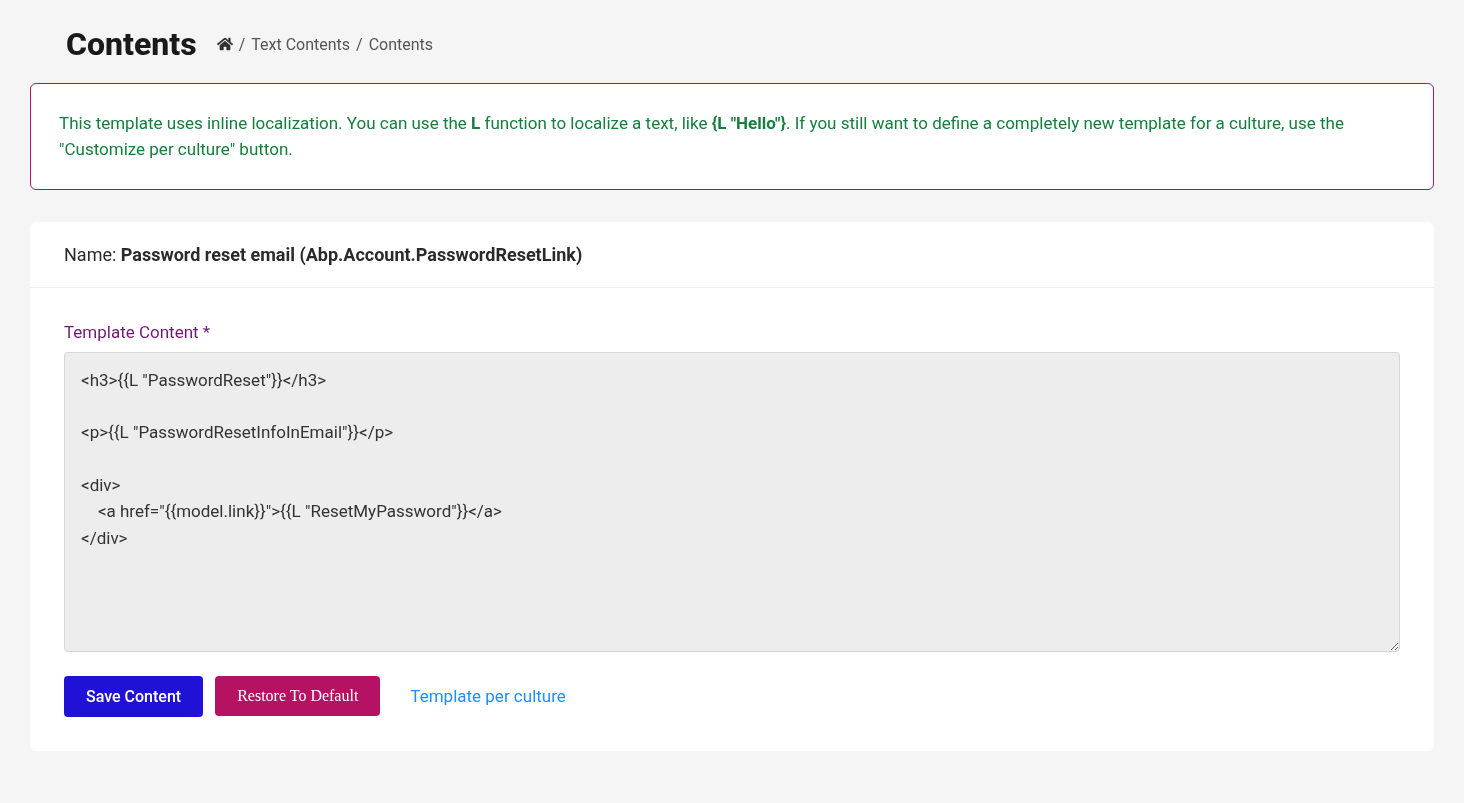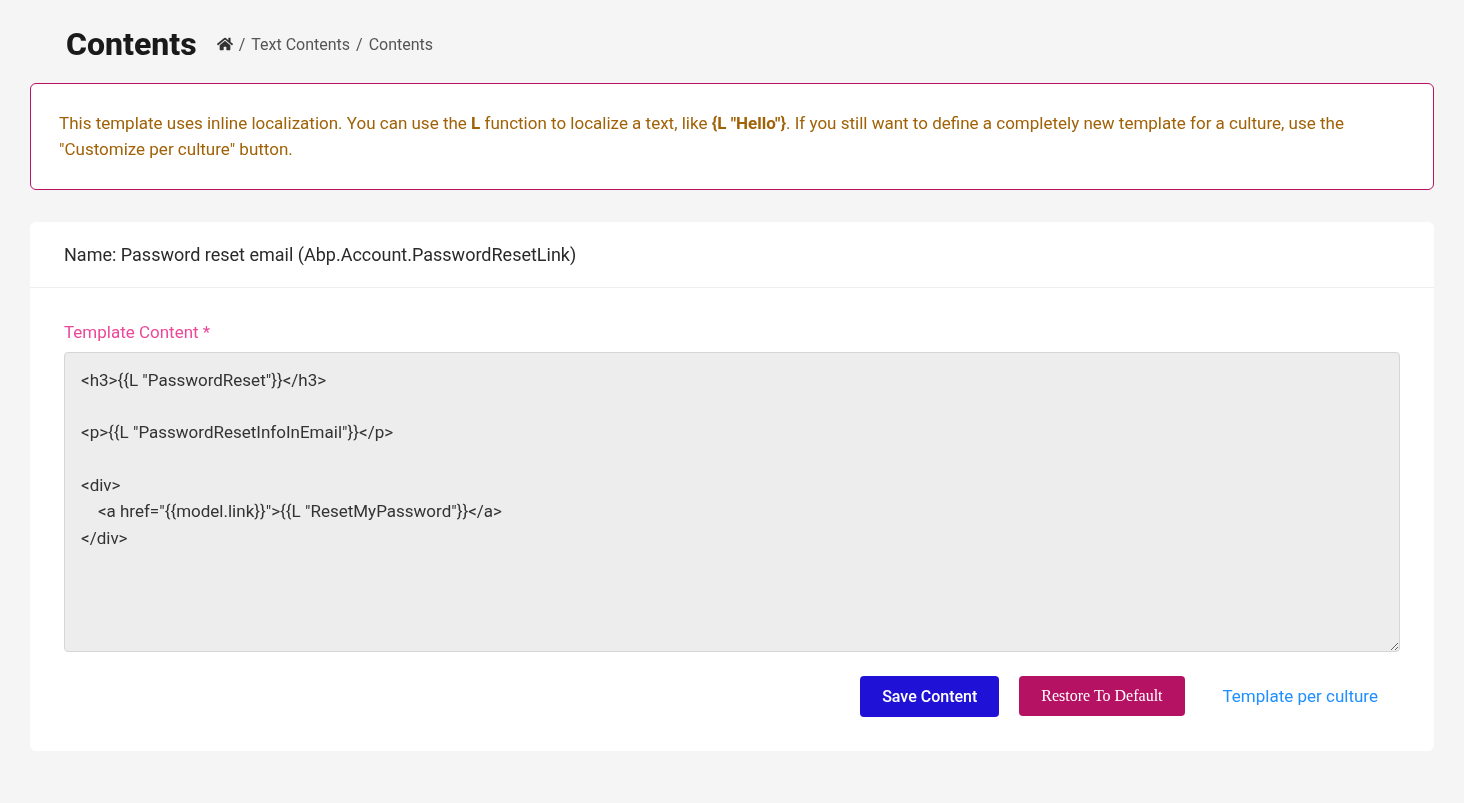--- a/index.html
+++ b/index.html
@@ -48,7 +48,7 @@
     padding: 26px 28px;
     font-size: 17px;
     line-height: 1.55;
-    color: #a16207;
+    color: #15803d;
     margin-bottom: 32px;
   }
   .alert-box strong {

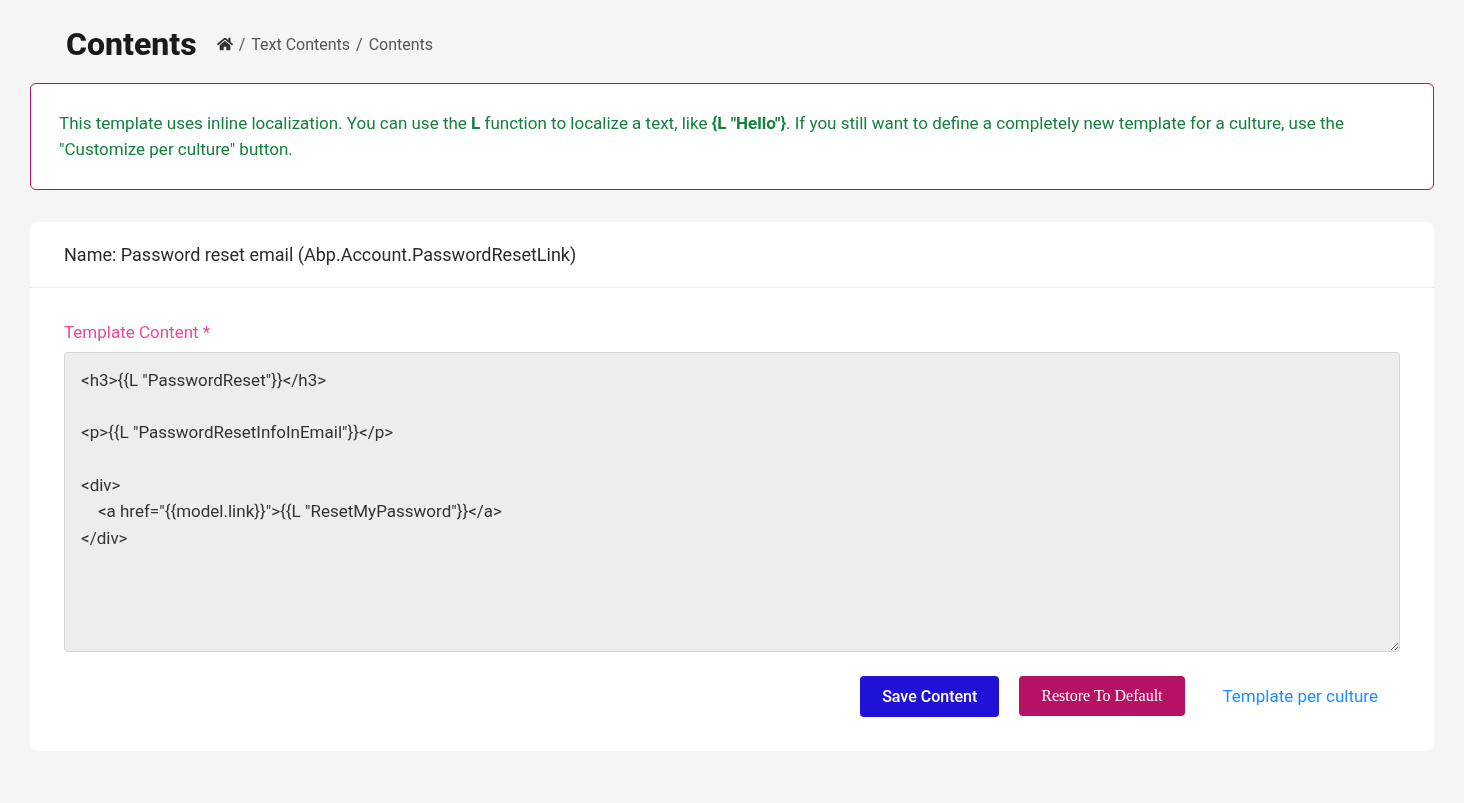--- a/index.html
+++ b/index.html
@@ -68,7 +68,7 @@
     font-weight: 400;
   }
   .card-header .name-value {
-    font-weight: 400;
+    font-weight: 700;
   }
   .card-body {
     padding: 34px;

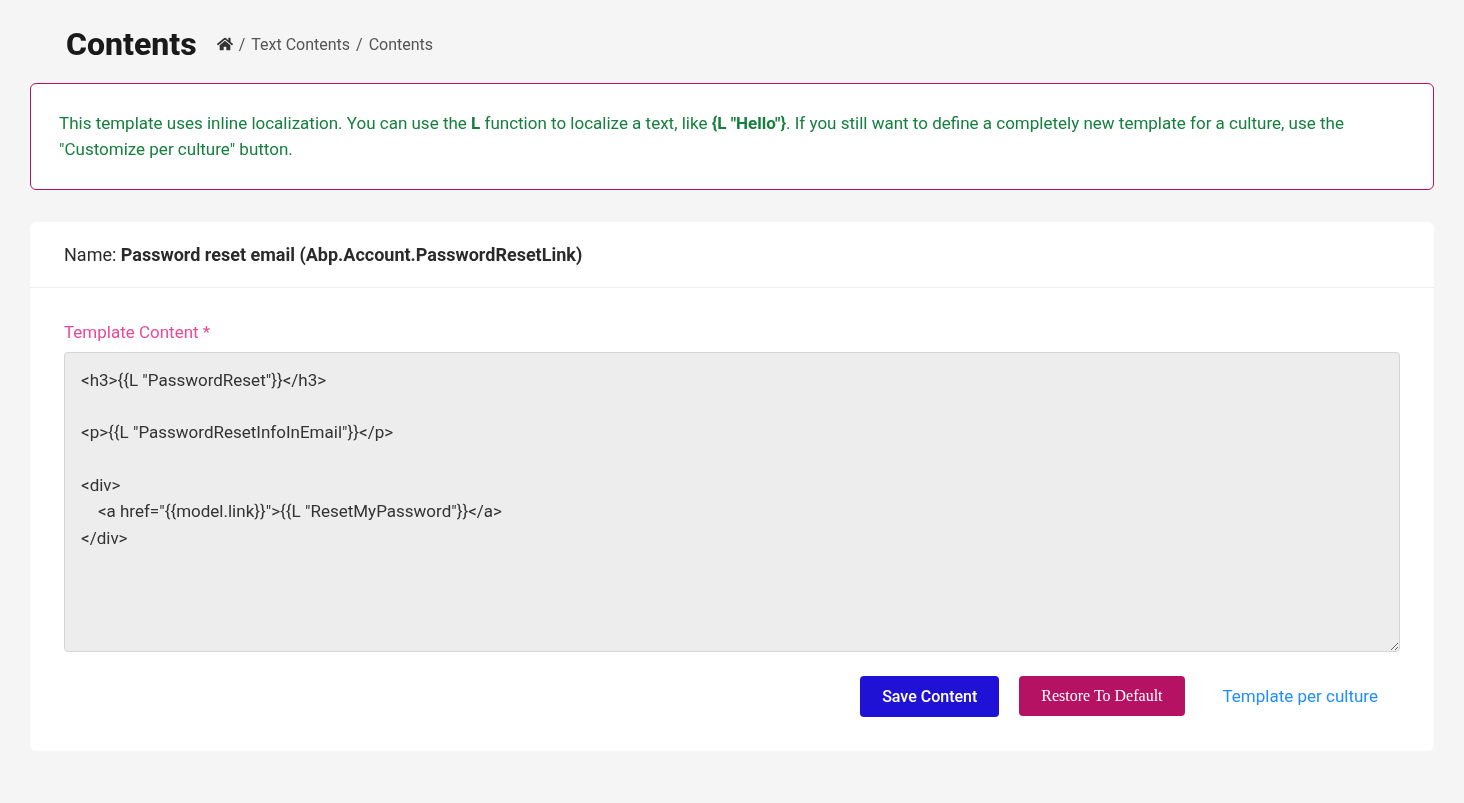--- a/index.html
+++ b/index.html
@@ -75,7 +75,7 @@
   }
   .field-label {
     font-size: 17px;
-    color: #ec4899;
+    color: #701a75;
     margin-bottom: 10px;
     display: block;
   }

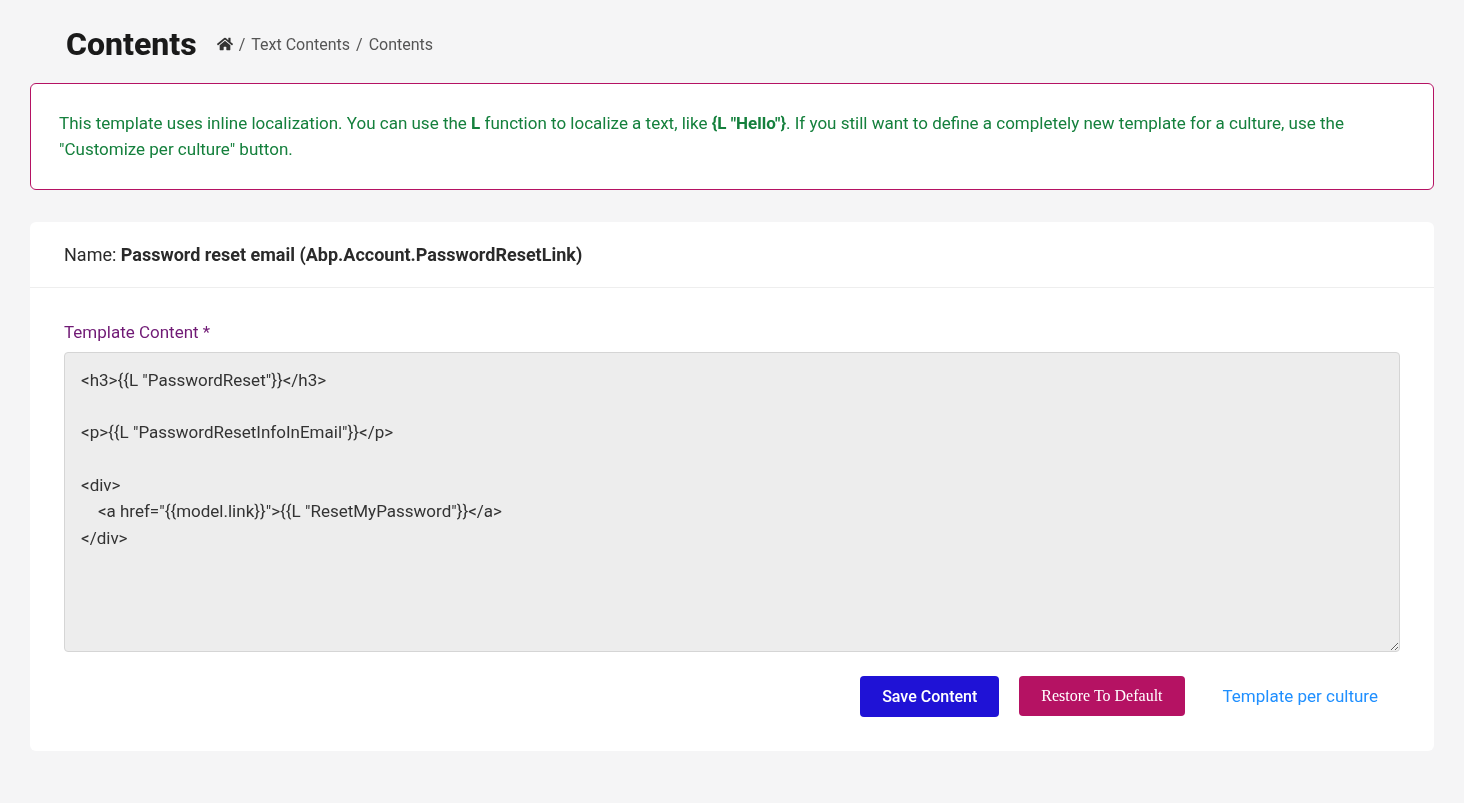--- a/index.html
+++ b/index.html
@@ -96,8 +96,8 @@
   .actions {
     display: flex;
     align-items: center;
-    justify-content: flex-end;
-    gap: 20px;
+    justify-content: flex-start;
+    gap: 12px;
     margin-top: 20px;
   }
   .btn {

